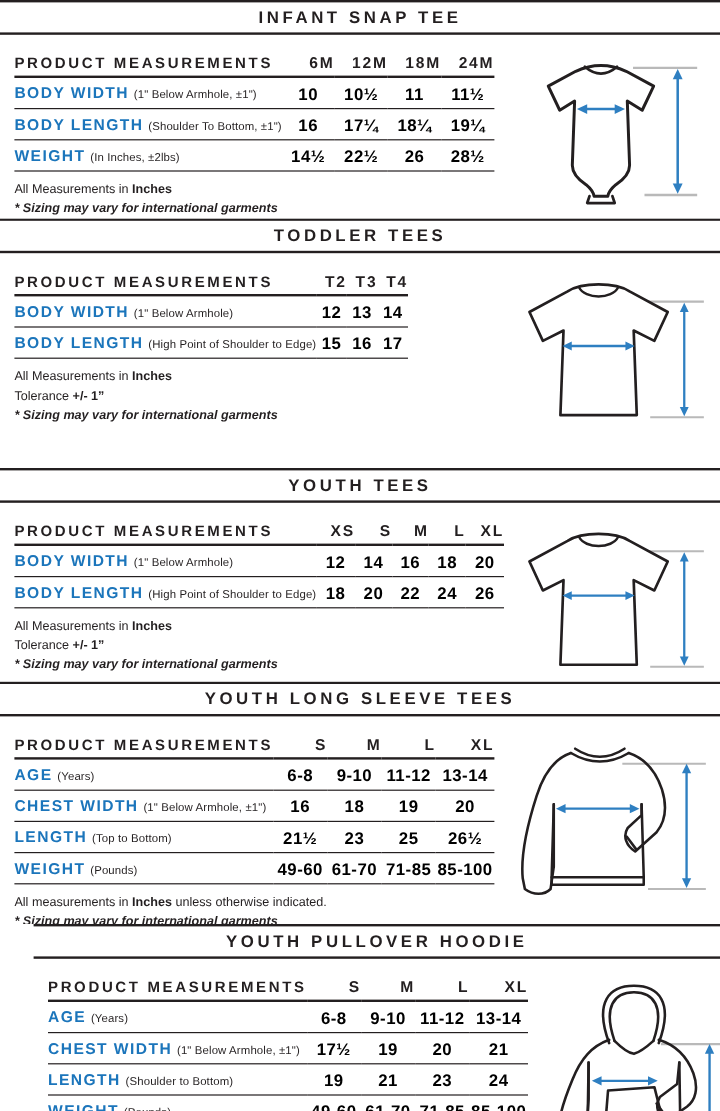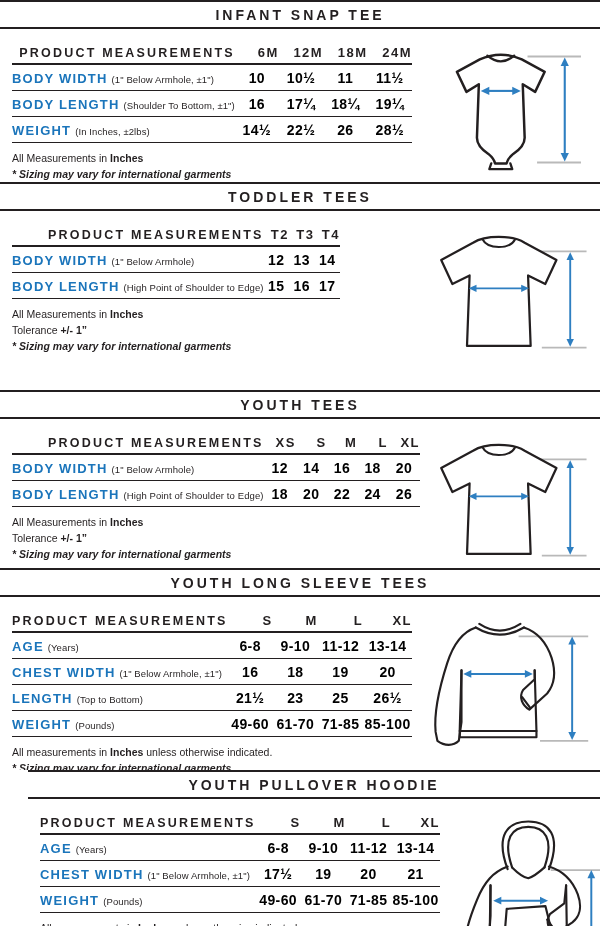--- a/index.html
+++ b/index.html
@@ -36,7 +36,7 @@
   thead tr { border-bottom: 2px solid #231f20; }
   tbody tr { border-bottom: 1.5px solid #231f20; }
   th, td { padding: 4px 0 3px 0; vertical-align: middle; }
-  th.mh { text-align: right; font-size: 12.5px; letter-spacing: 2.2px; white-space: nowrap; }
+  th.mh { text-align: left; font-size: 12.5px; letter-spacing: 2.2px; white-space: nowrap; }
   th.sh { font-size: 13px; letter-spacing: 1.5px; text-align: right; }
   table.cols-3 th.sh, table.cols-3 td.val { width: 40px; }
   table.cols-4 th.sh, table.cols-4 td.val { width: 51px; }

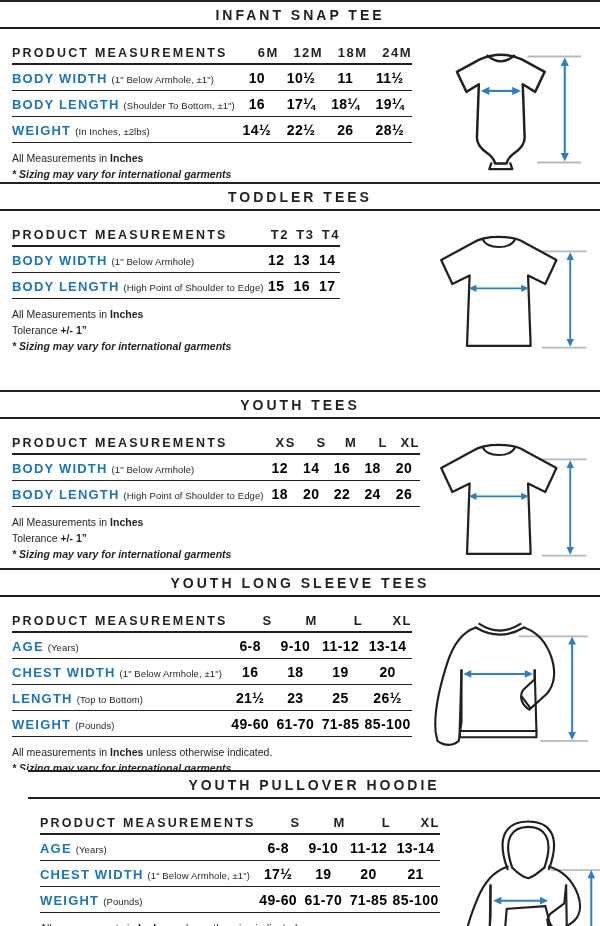--- a/index.html
+++ b/index.html
@@ -357,6 +357,13 @@
                 <td class="val">19</td>
                 <td class="val">20</td>
                 <td class="val">21</td>
+              </tr>
+              <tr>
+                <td class="rl"><span class="lbl">LENGTH</span><span class="note">(Shoulder to Bottom)</span></td>
+                <td class="val">19</td>
+                <td class="val">21</td>
+                <td class="val">23</td>
+                <td class="val">24</td>
               </tr>
               <tr>
                 <td class="rl"><span class="lbl">WEIGHT</span><span class="note">(Pounds)</span></td>

